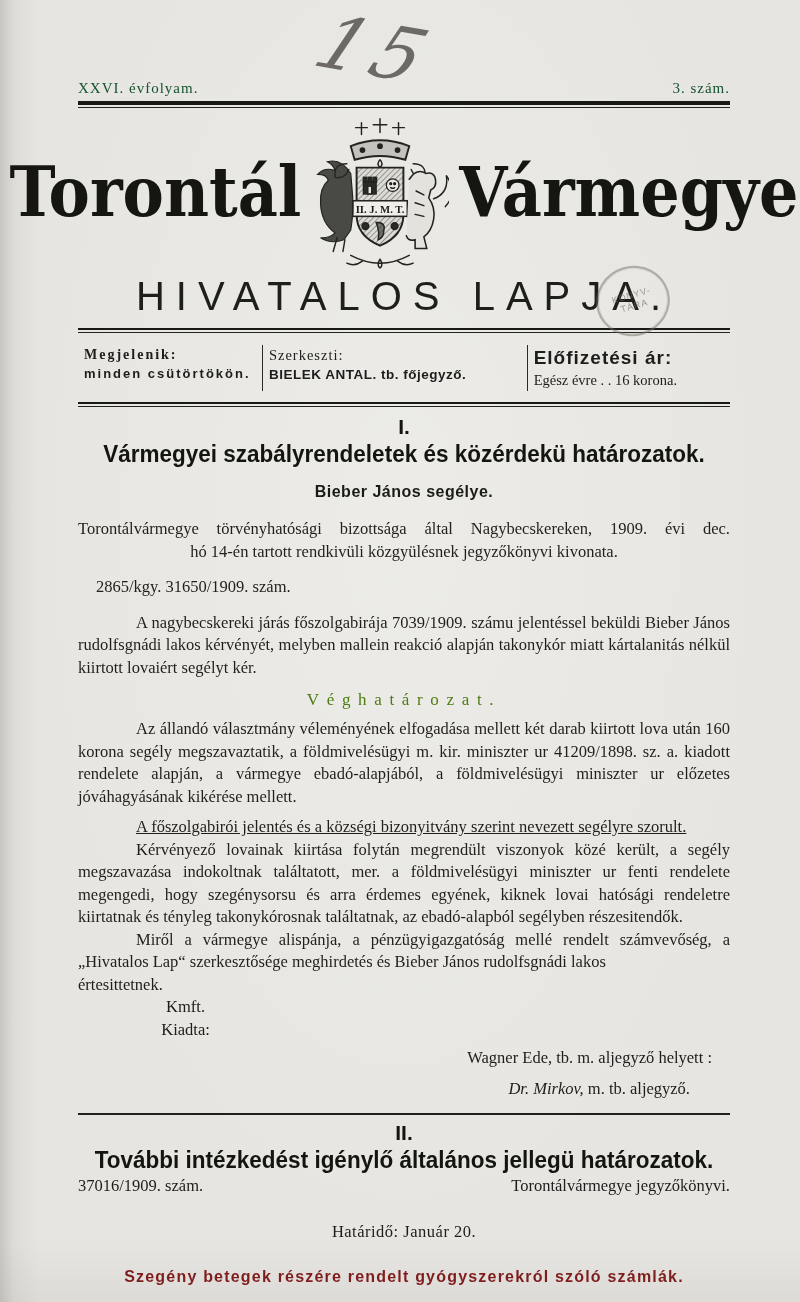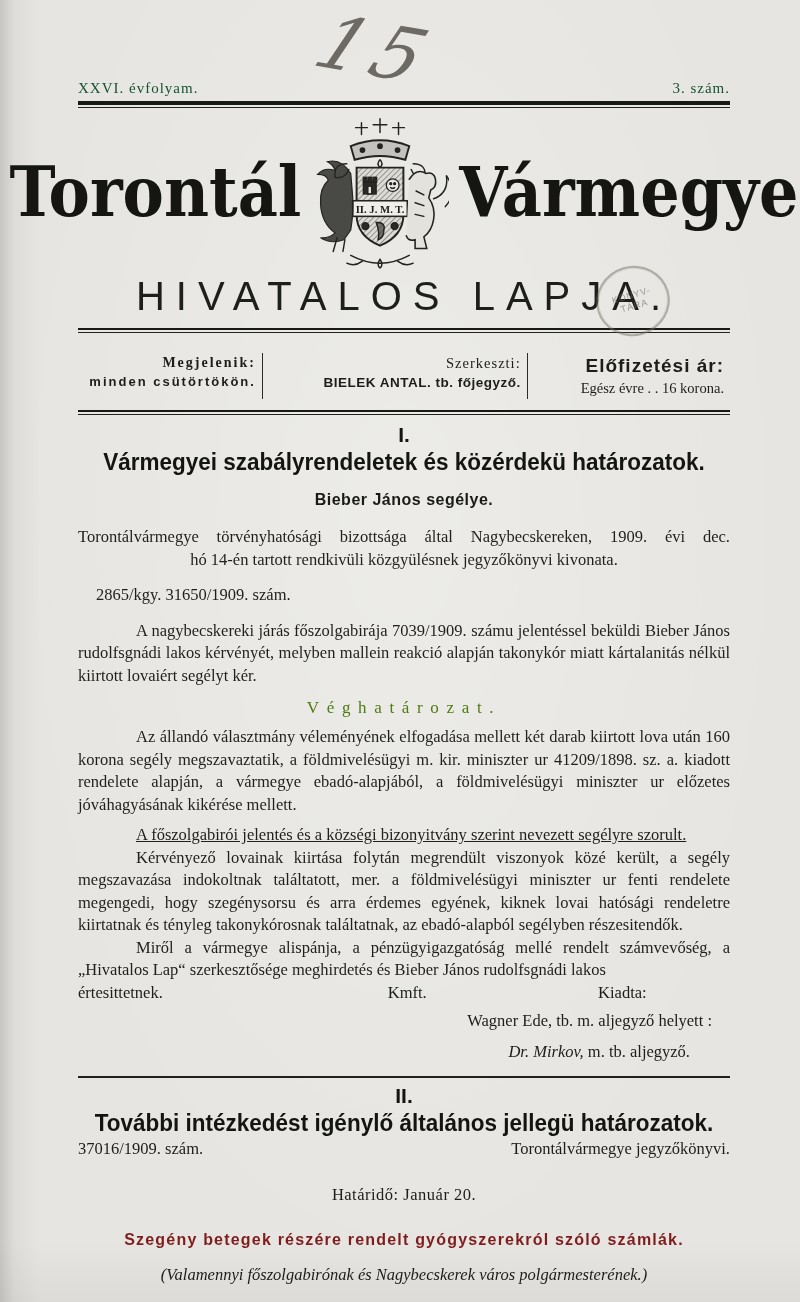--- a/index.html
+++ b/index.html
@@ -45,7 +45,7 @@
 
   
   .info-bar{display:flex;margin-top:6px;padding:6px 0 7px;}
-  .info-cell{padding:2px 6px;text-align:right;margin-top:8px;}
+  .info-cell{padding:2px 6px;text-align:left;}
   .info-cell + .info-cell{border-left:1.5px solid #2a2a26;}
   .c1{width:28%;} .c2{width:41%;} .c3{width:31%;}
   .info-label{font-size:14.5px;letter-spacing:1px;}

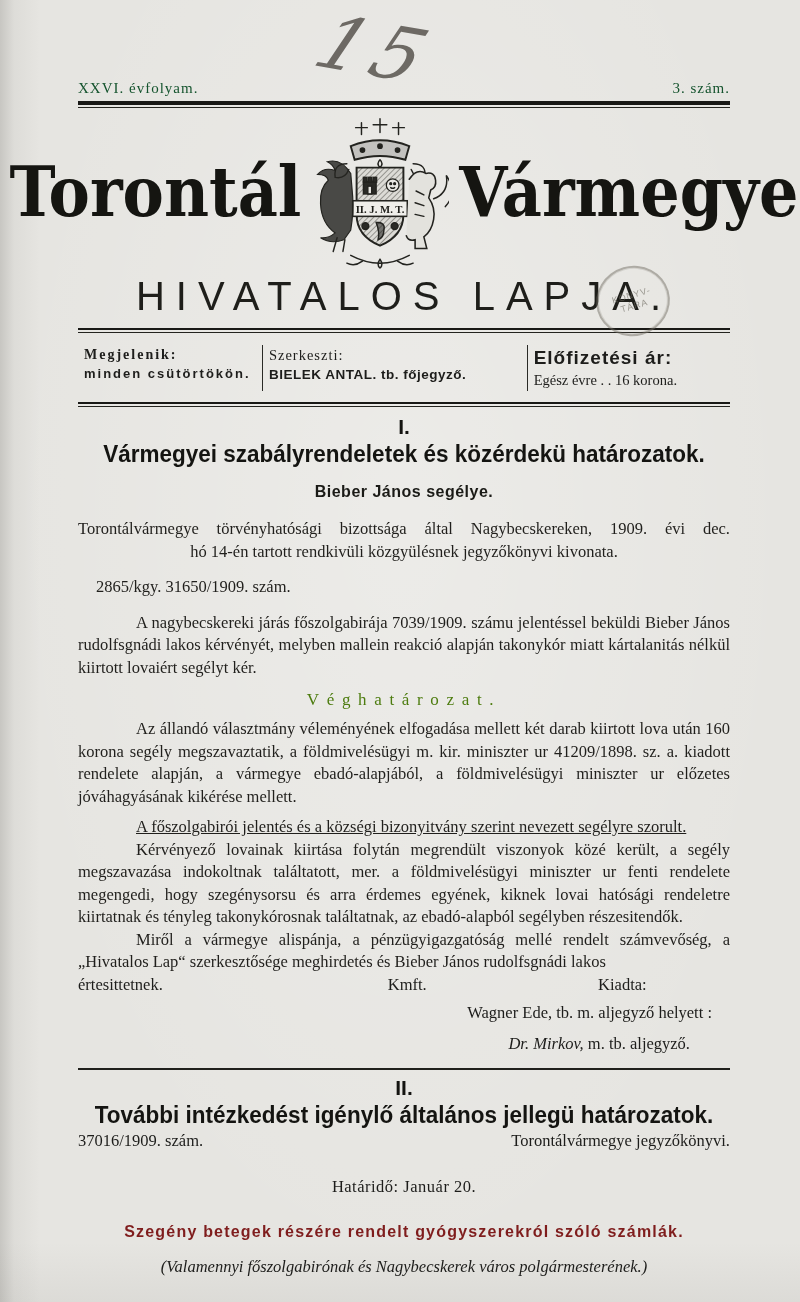--- a/index.html
+++ b/index.html
@@ -78,7 +78,7 @@
   .spaced-head{
     text-align:center;font-size:17px;letter-spacing:.45em;margin-top:11px;color:#4d7c0f;
   }
-  .closing-row{display:flex;font-size:16.5px;line-height:22.5px;}
+  .closing-row{display:flex;font-size:16.5px;line-height:22.5px;flex-direction:column;}
   .closing-row .l{width:34%;text-align:left;}
   .closing-row .m{width:33%;text-align:center;}
   .closing-row .r{width:33%;text-align:center;}

